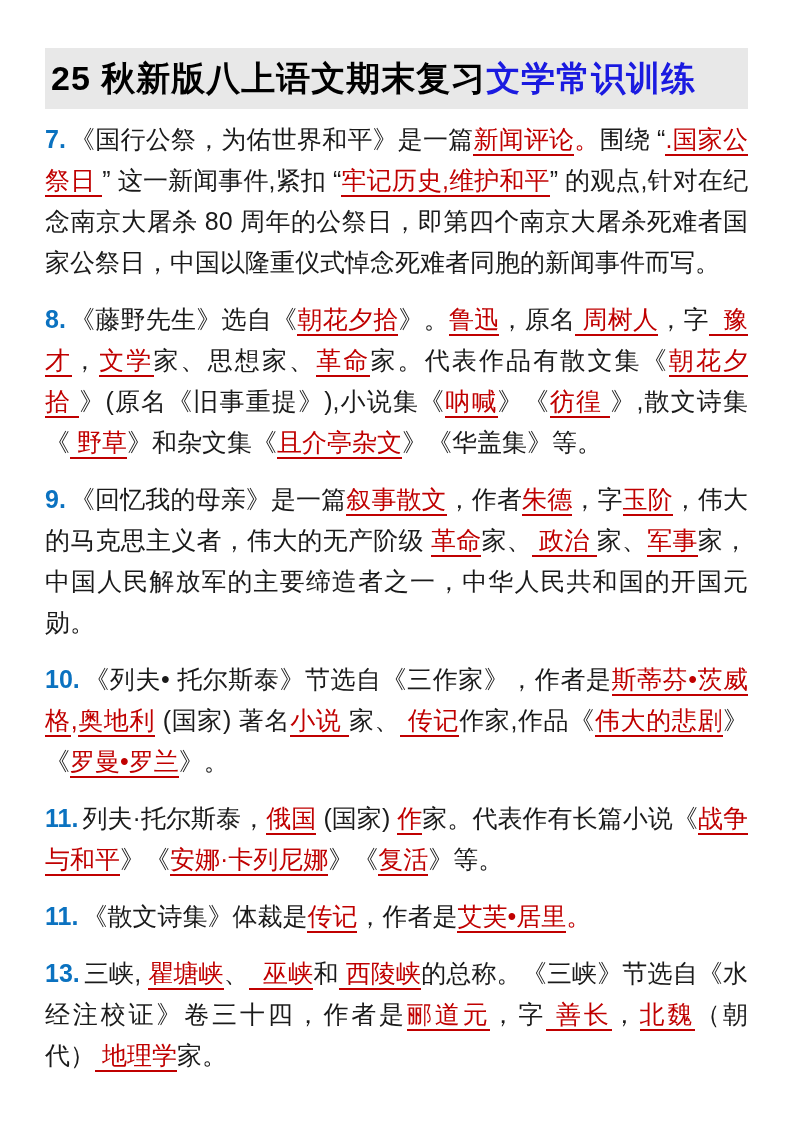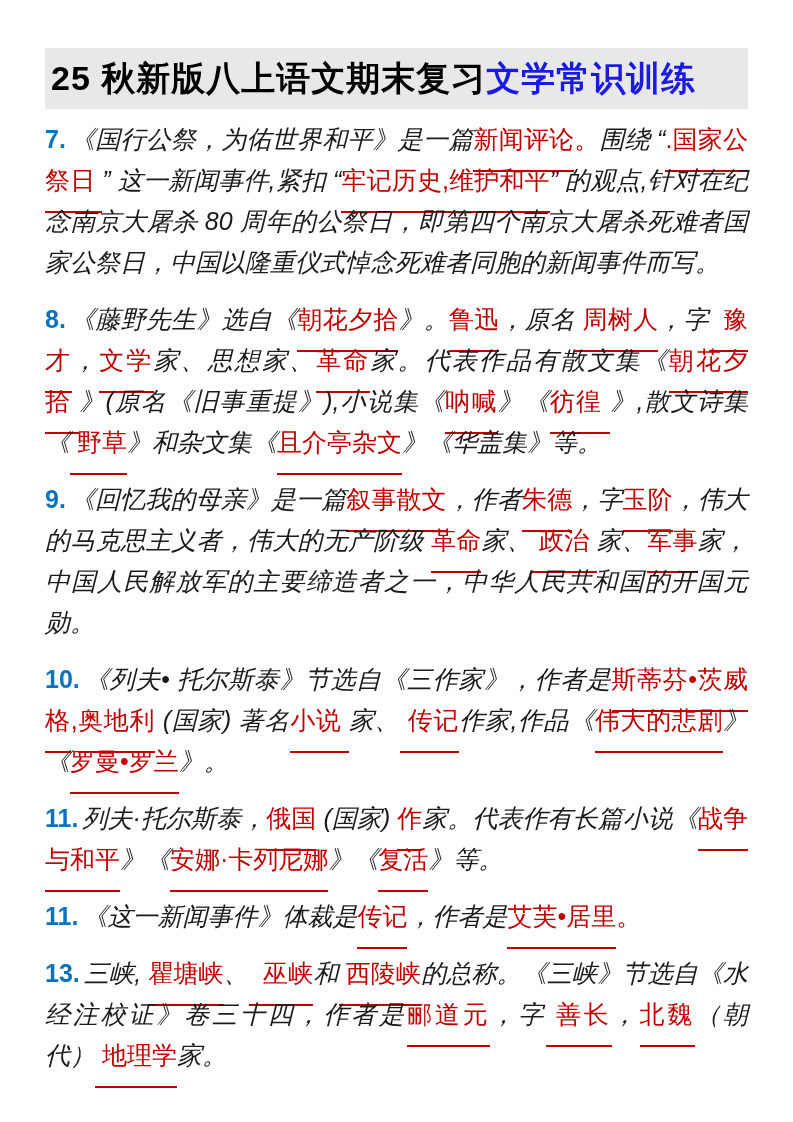--- a/index.html
+++ b/index.html
@@ -51,7 +51,6 @@
   }
   .seg-plain {
     color: #1a1a1a;
-    font-style: italic;
   }
   .seg-answer {
     color: #c00000;

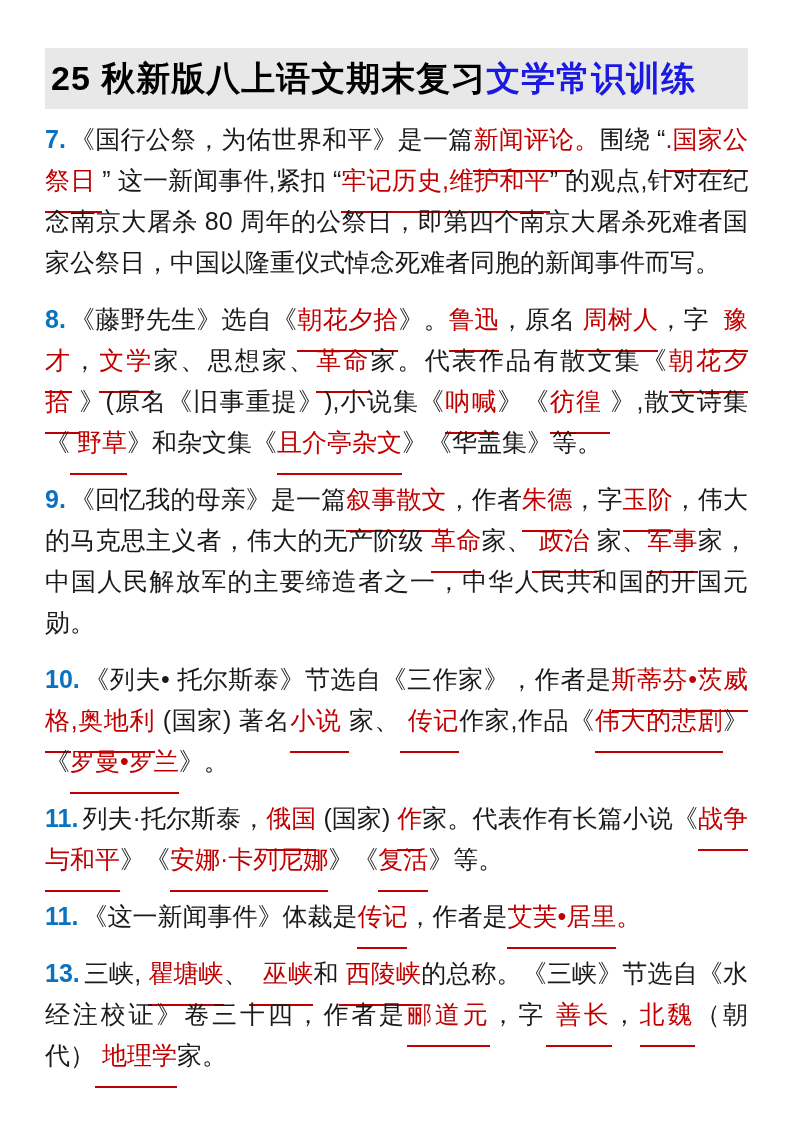--- a/index.html
+++ b/index.html
@@ -55,7 +55,7 @@
   .seg-answer {
     color: #c00000;
     border-bottom: 2px solid #c00000;
-    padding-bottom: 17px;
+    padding-bottom: 1px;
   }
   .seg-red {
     color: #c00000;

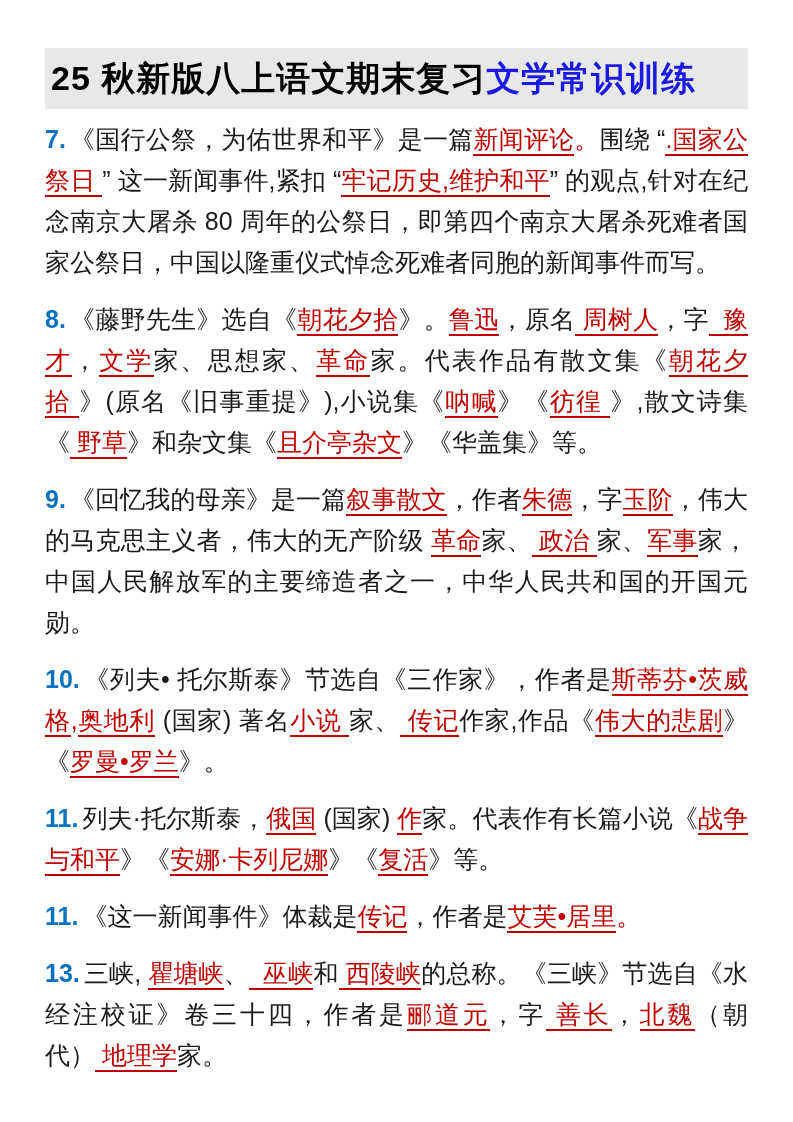--- a/index.html
+++ b/index.html
@@ -74,7 +74,7 @@
       <p class="item"><span class="num">9.</span><span class="seg-plain">《回忆我的母亲》是一篇</span><span class="seg-answer">叙事散文</span><span class="seg-plain">，作者</span><span class="seg-answer">朱德</span><span class="seg-plain">，字</span><span class="seg-answer">玉阶</span><span class="seg-plain">，伟大的马克思主义者，伟大的无产阶级 </span><span class="seg-answer">革命</span><span class="seg-plain">家、</span><span class="seg-answer">&nbsp;政治&nbsp;</span><span class="seg-plain">家、</span><span class="seg-answer">军事</span><span class="seg-plain">家，中国人民解放军的主要缔造者之一，中华人民共和国的开国元勋。</span></p>
       <p class="item"><span class="num">10.</span><span class="seg-plain">《列夫• 托尔斯泰》节选自《三作家》，作者是</span><span class="seg-answer">斯蒂芬•茨威格</span><span class="seg-red">,</span><span class="seg-answer">奥地利</span><span class="seg-plain"> (国家) 著名</span><span class="seg-answer">小说&nbsp;</span><span class="seg-plain">家、</span><span class="seg-answer">&nbsp;传记</span><span class="seg-plain">作家,作品《</span><span class="seg-answer">伟大的悲剧</span><span class="seg-plain">》《</span><span class="seg-answer">罗曼•罗兰</span><span class="seg-plain">》。</span></p>
       <p class="item"><span class="num">11.</span><span class="seg-plain">列夫·托尔斯泰，</span><span class="seg-answer">俄国</span><span class="seg-plain"> (国家) </span><span class="seg-answer">作</span><span class="seg-plain">家。代表作有长篇小说《</span><span class="seg-answer">战争与和平</span><span class="seg-plain">》《</span><span class="seg-answer">安娜·卡列尼娜</span><span class="seg-plain">》《</span><span class="seg-answer">复活</span><span class="seg-plain">》等。</span></p>
-      <p class="item"><span class="num">11.</span><span class="seg-plain">《这一新闻事件》体裁是</span><span class="seg-answer">传记</span><span class="seg-plain">，作者是</span><span class="seg-answer">艾芙•居里</span><span class="seg-red">。</span></p>
+      <p class="item"><span class="num">11.</span><span class="seg-plain">《散文诗集》体裁是</span><span class="seg-answer">传记</span><span class="seg-plain">，作者是</span><span class="seg-answer">艾芙•居里</span><span class="seg-red">。</span></p>
       <p class="item"><span class="num">13.</span><span class="seg-plain">三峡, </span><span class="seg-answer">瞿塘峡</span><span class="seg-plain">、</span><span class="seg-answer">&nbsp;&nbsp;巫峡</span><span class="seg-plain">和</span><span class="seg-answer">&nbsp;西陵峡</span><span class="seg-plain">的总称。《三峡》节选自《水经注校证》卷三十四，作者是</span><span class="seg-answer">郦道元</span><span class="seg-plain">，字</span><span class="seg-answer">&nbsp;善长</span><span class="seg-plain">，</span><span class="seg-answer">北魏</span><span class="seg-plain">（朝代）</span><span class="seg-answer">&nbsp;地理学</span><span class="seg-plain">家。</span></p>
     </div>
 </div>

